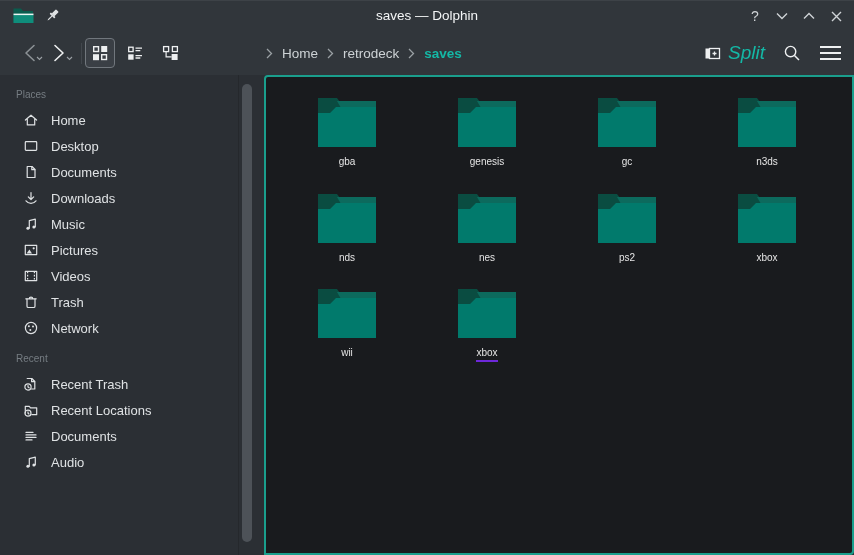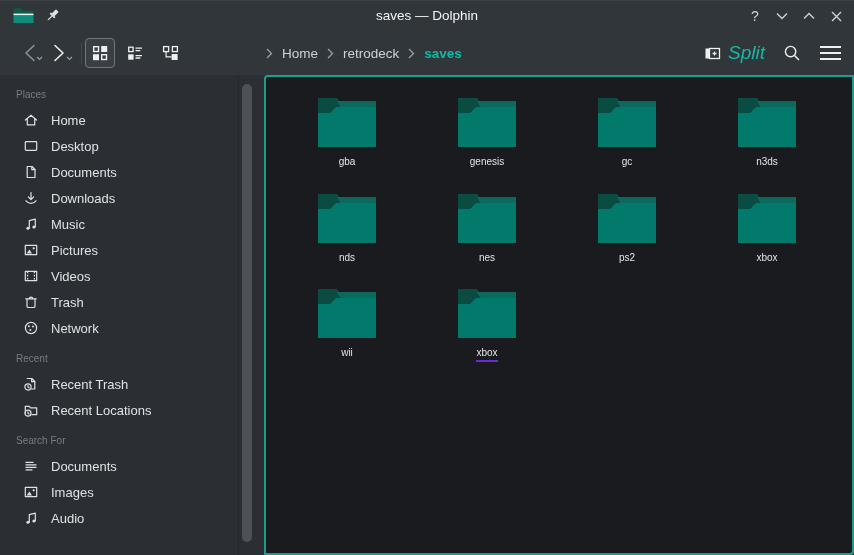--- a/index.html
+++ b/index.html
@@ -307,7 +307,6 @@
           </span>
           <span class="side-label">Recent Locations</span>
         </div>
-        <div class="side-section-header">Search For</div>
         <div class="side-item">
           <span class="side-icon">
             <svg width="16" height="16" viewBox="0 0 16 16">

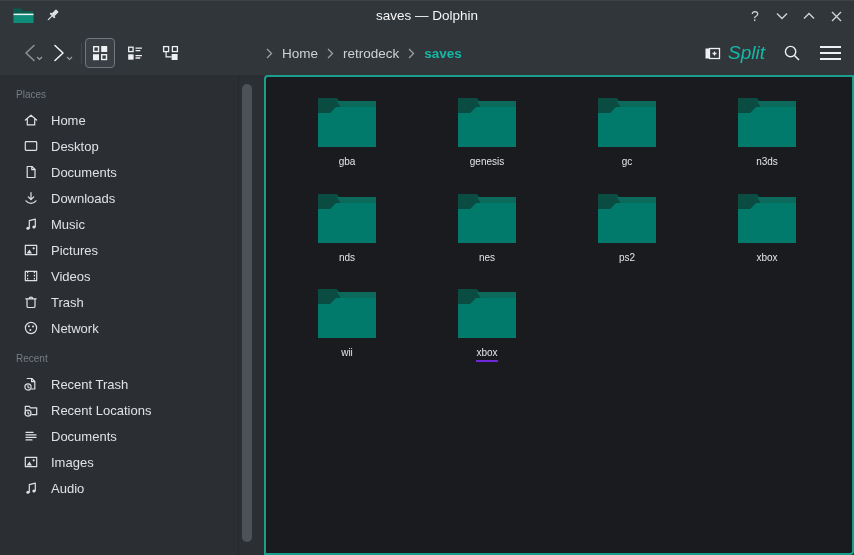--- a/index.html
+++ b/index.html
@@ -318,16 +318,6 @@
         <div class="side-item">
           <span class="side-icon">
             <svg width="16" height="16" viewBox="0 0 16 16">
-              <rect stroke="#dfe2e4" stroke-width="1.2" fill="none" stroke-linejoin="round" stroke-linecap="round" x="2.3" y="3.4" width="11.4" height="9.2"></rect>
-              <path fill="#dfe2e4" d="M3.6 11.5 6.4 7.6l2.6 3.9z"></path>
-              <circle cx="10.7" cy="6.3" r="1.1" fill="#dfe2e4"></circle>
-            </svg>
-          </span>
-          <span class="side-label">Images</span>
-        </div>
-        <div class="side-item">
-          <span class="side-icon">
-            <svg width="16" height="16" viewBox="0 0 16 16">
               <path stroke="#dfe2e4" stroke-width="1.2" fill="none" stroke-linejoin="round" stroke-linecap="round" d="M6.3 12.2V4.6l6-1.5v7.7"></path>
               <circle cx="4.9" cy="12.3" r="1.5" fill="#dfe2e4"></circle>
               <circle cx="10.9" cy="10.9" r="1.5" fill="#dfe2e4"></circle>

